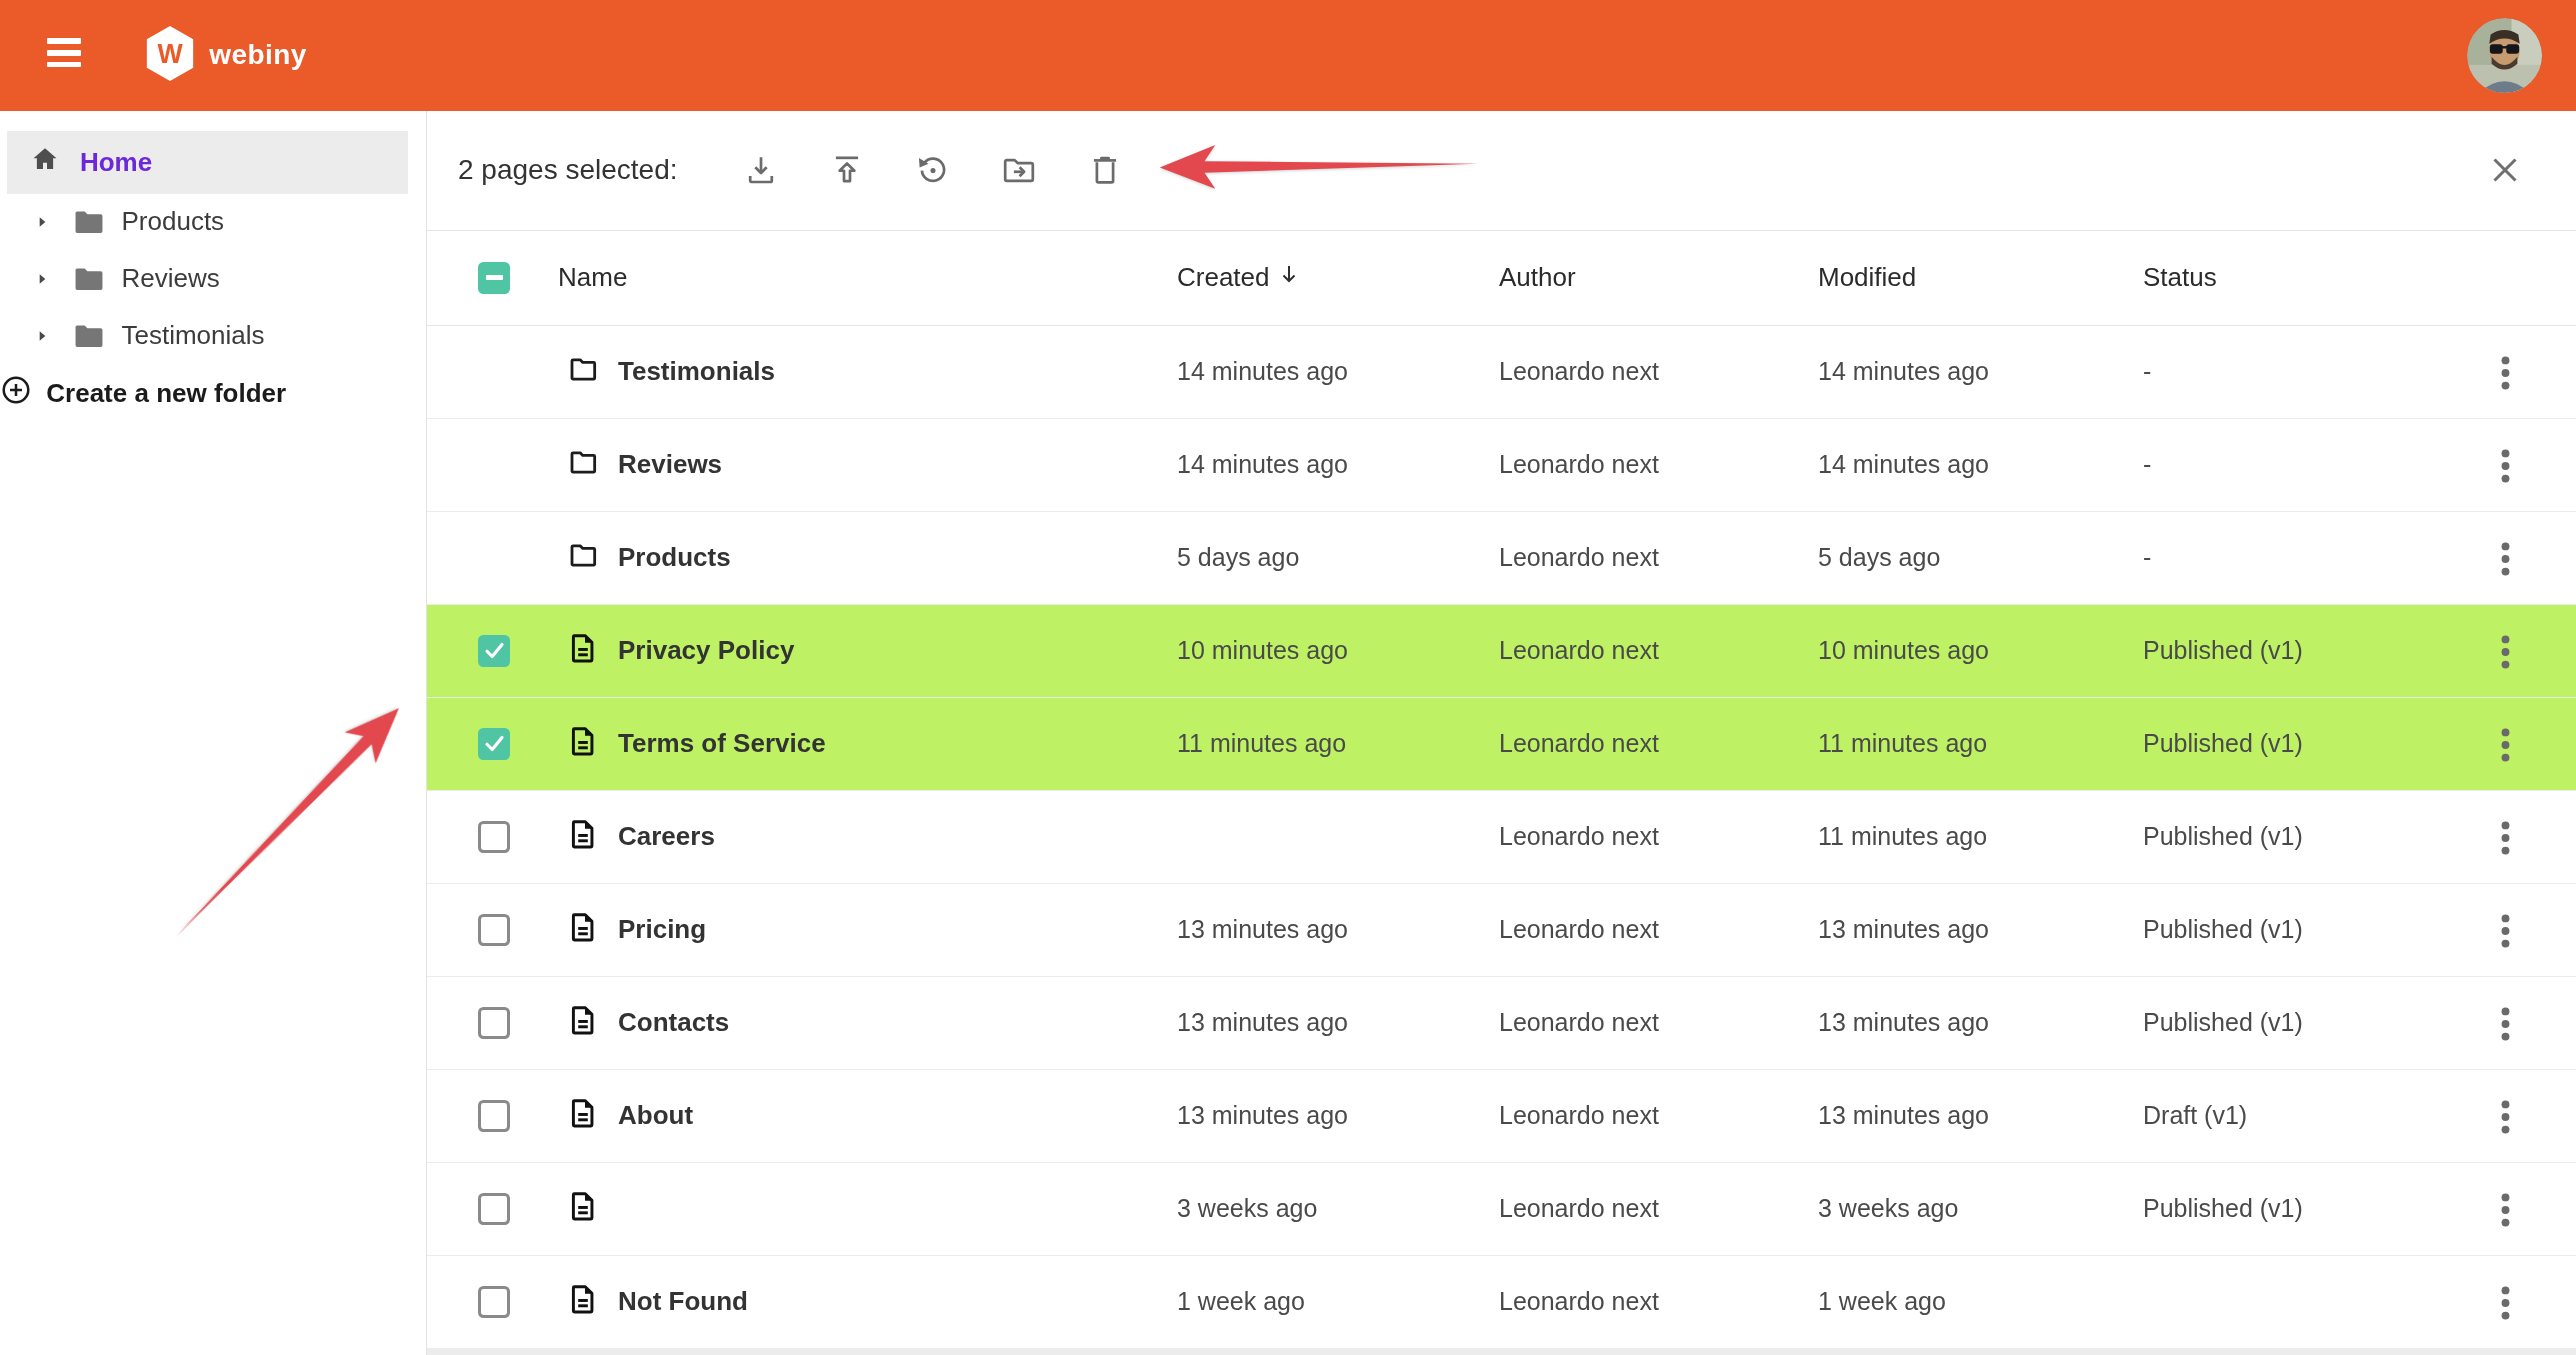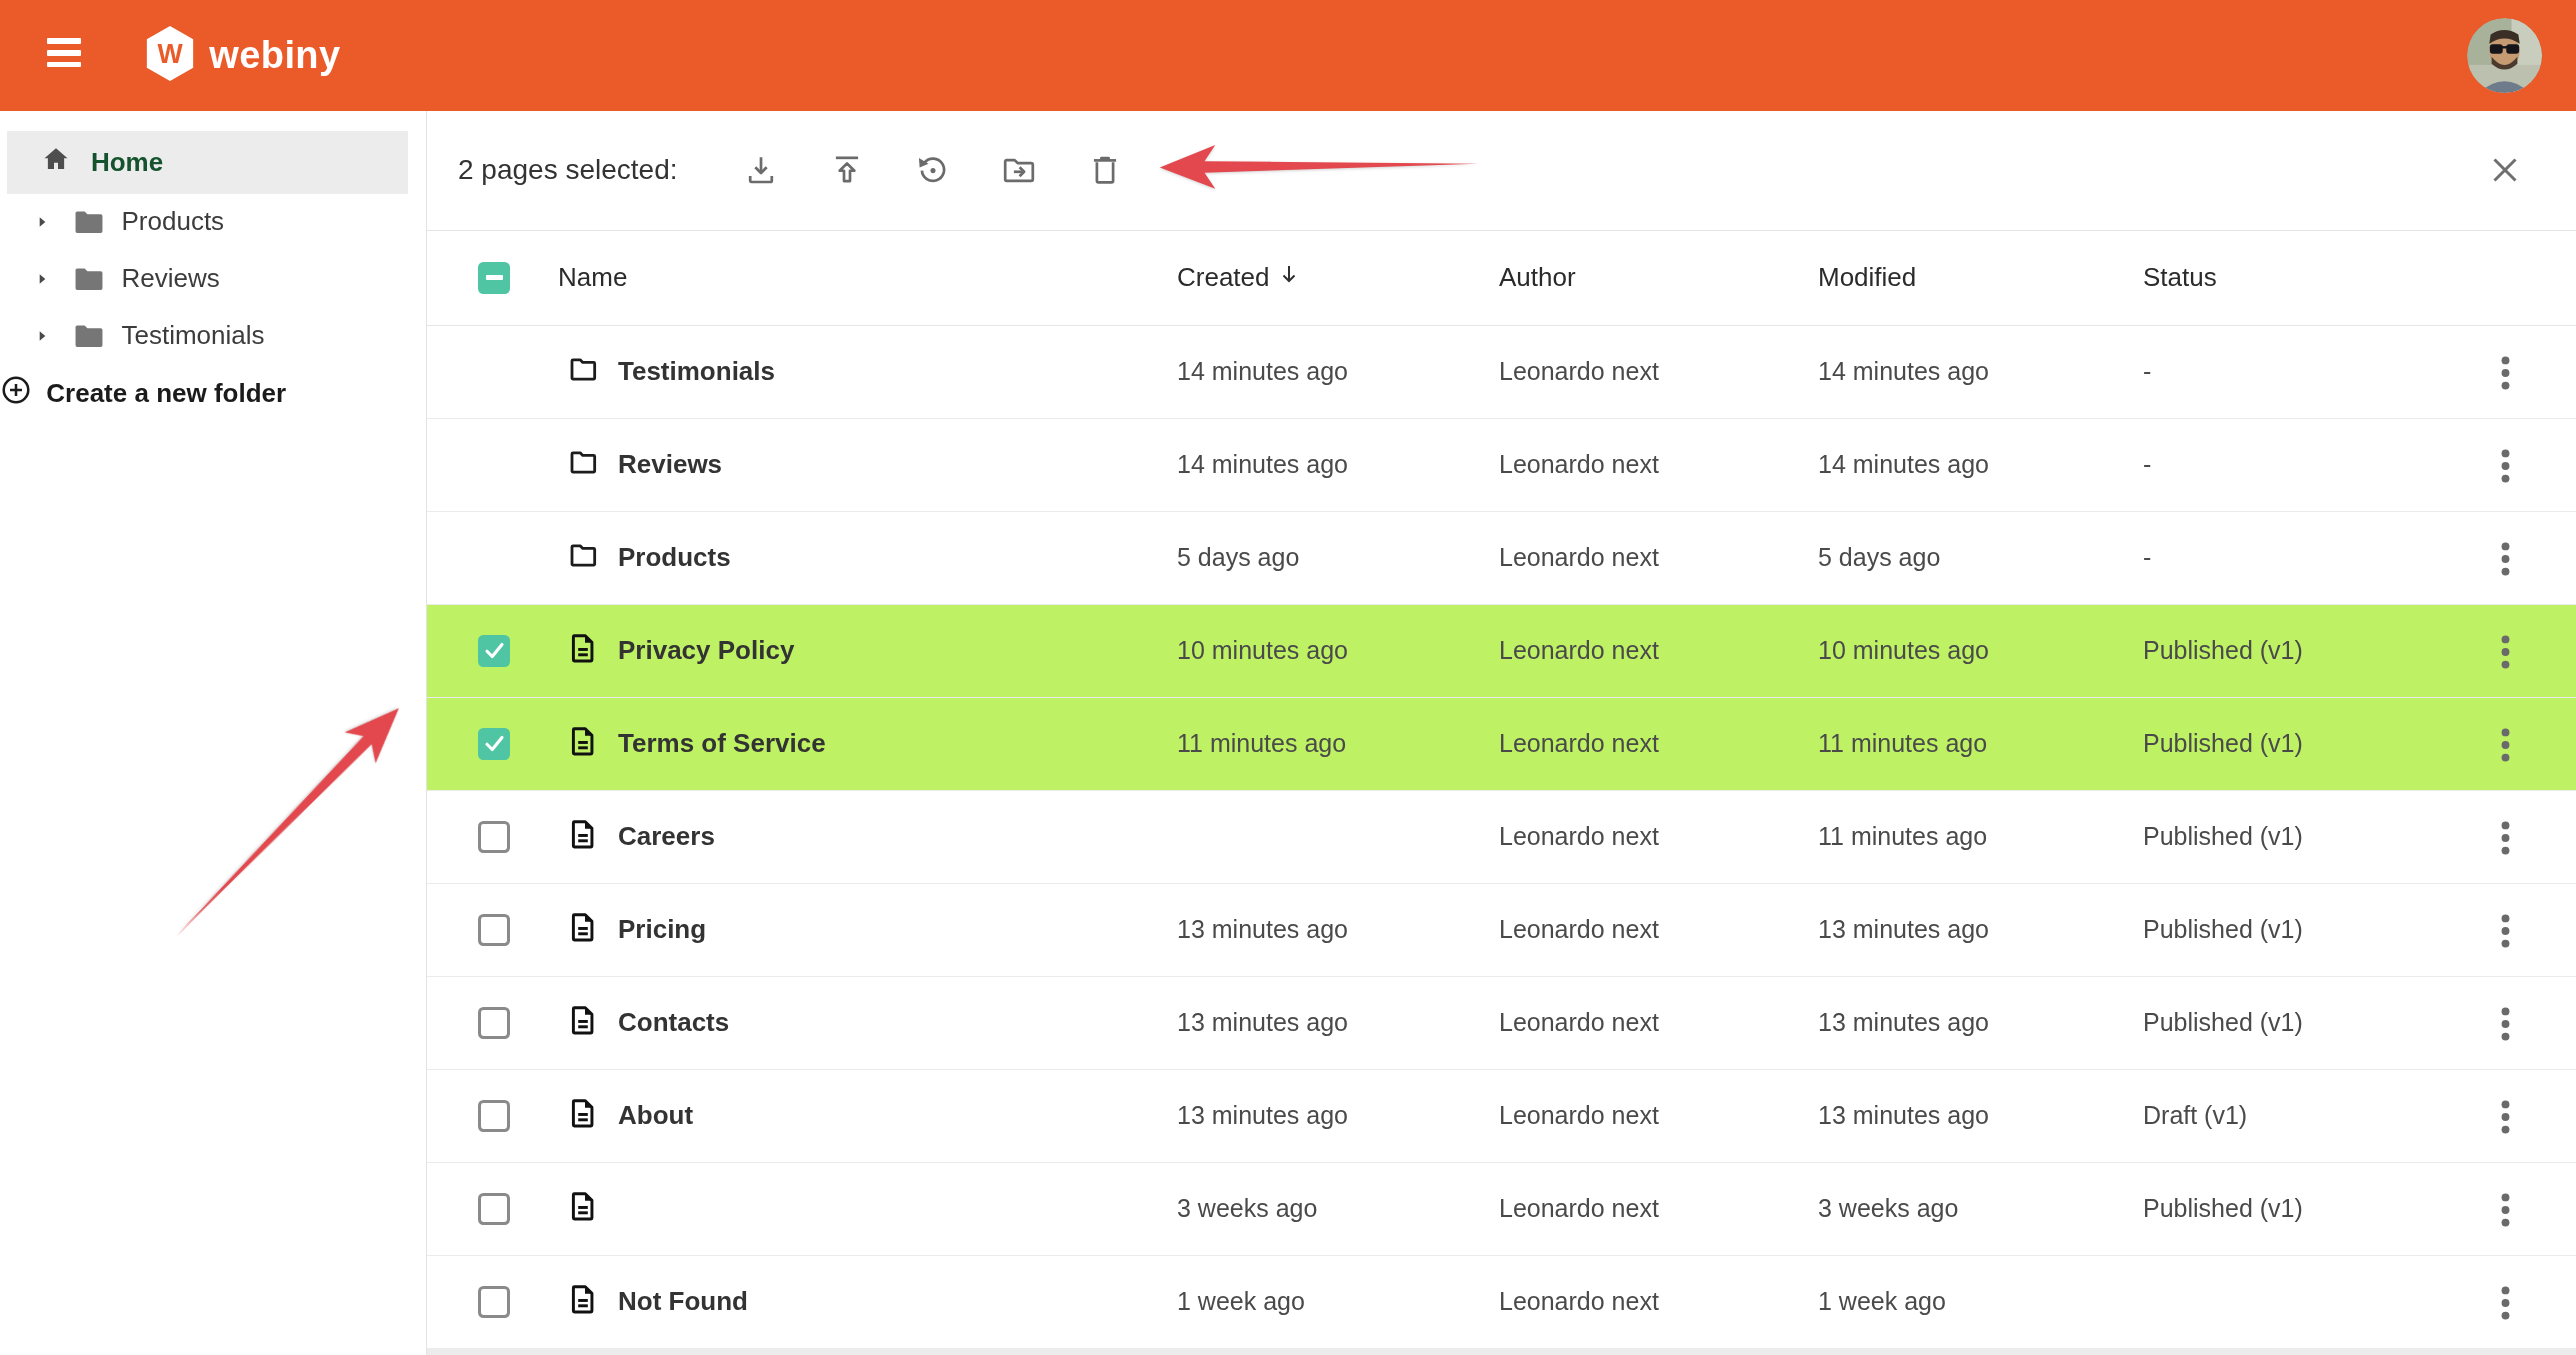--- a/index.html
+++ b/index.html
@@ -13,7 +13,7 @@
     background:none; border:none; cursor:pointer; padding:0; }
   .hamburger span { display:block; width:34px; height:5.4px; background:#fff; border-radius:0.9px; margin:0 0 6.3px 0; }
   .brand { position:absolute; left:145px; top:25px; display:flex; align-items:center; gap:14.3px; }
-  .brand-text { color:#fff; font-size:38px; font-weight:700; letter-spacing:0.4px; }
+  .brand-text { color:#fff; font-size:28px; font-weight:700; letter-spacing:0.4px; }
   .avatar { position:absolute; right:34px; top:18px; width:75px; height:75px; border-radius:50%;
     overflow:hidden; cursor:pointer; border:none; padding:0; background:none; }
   

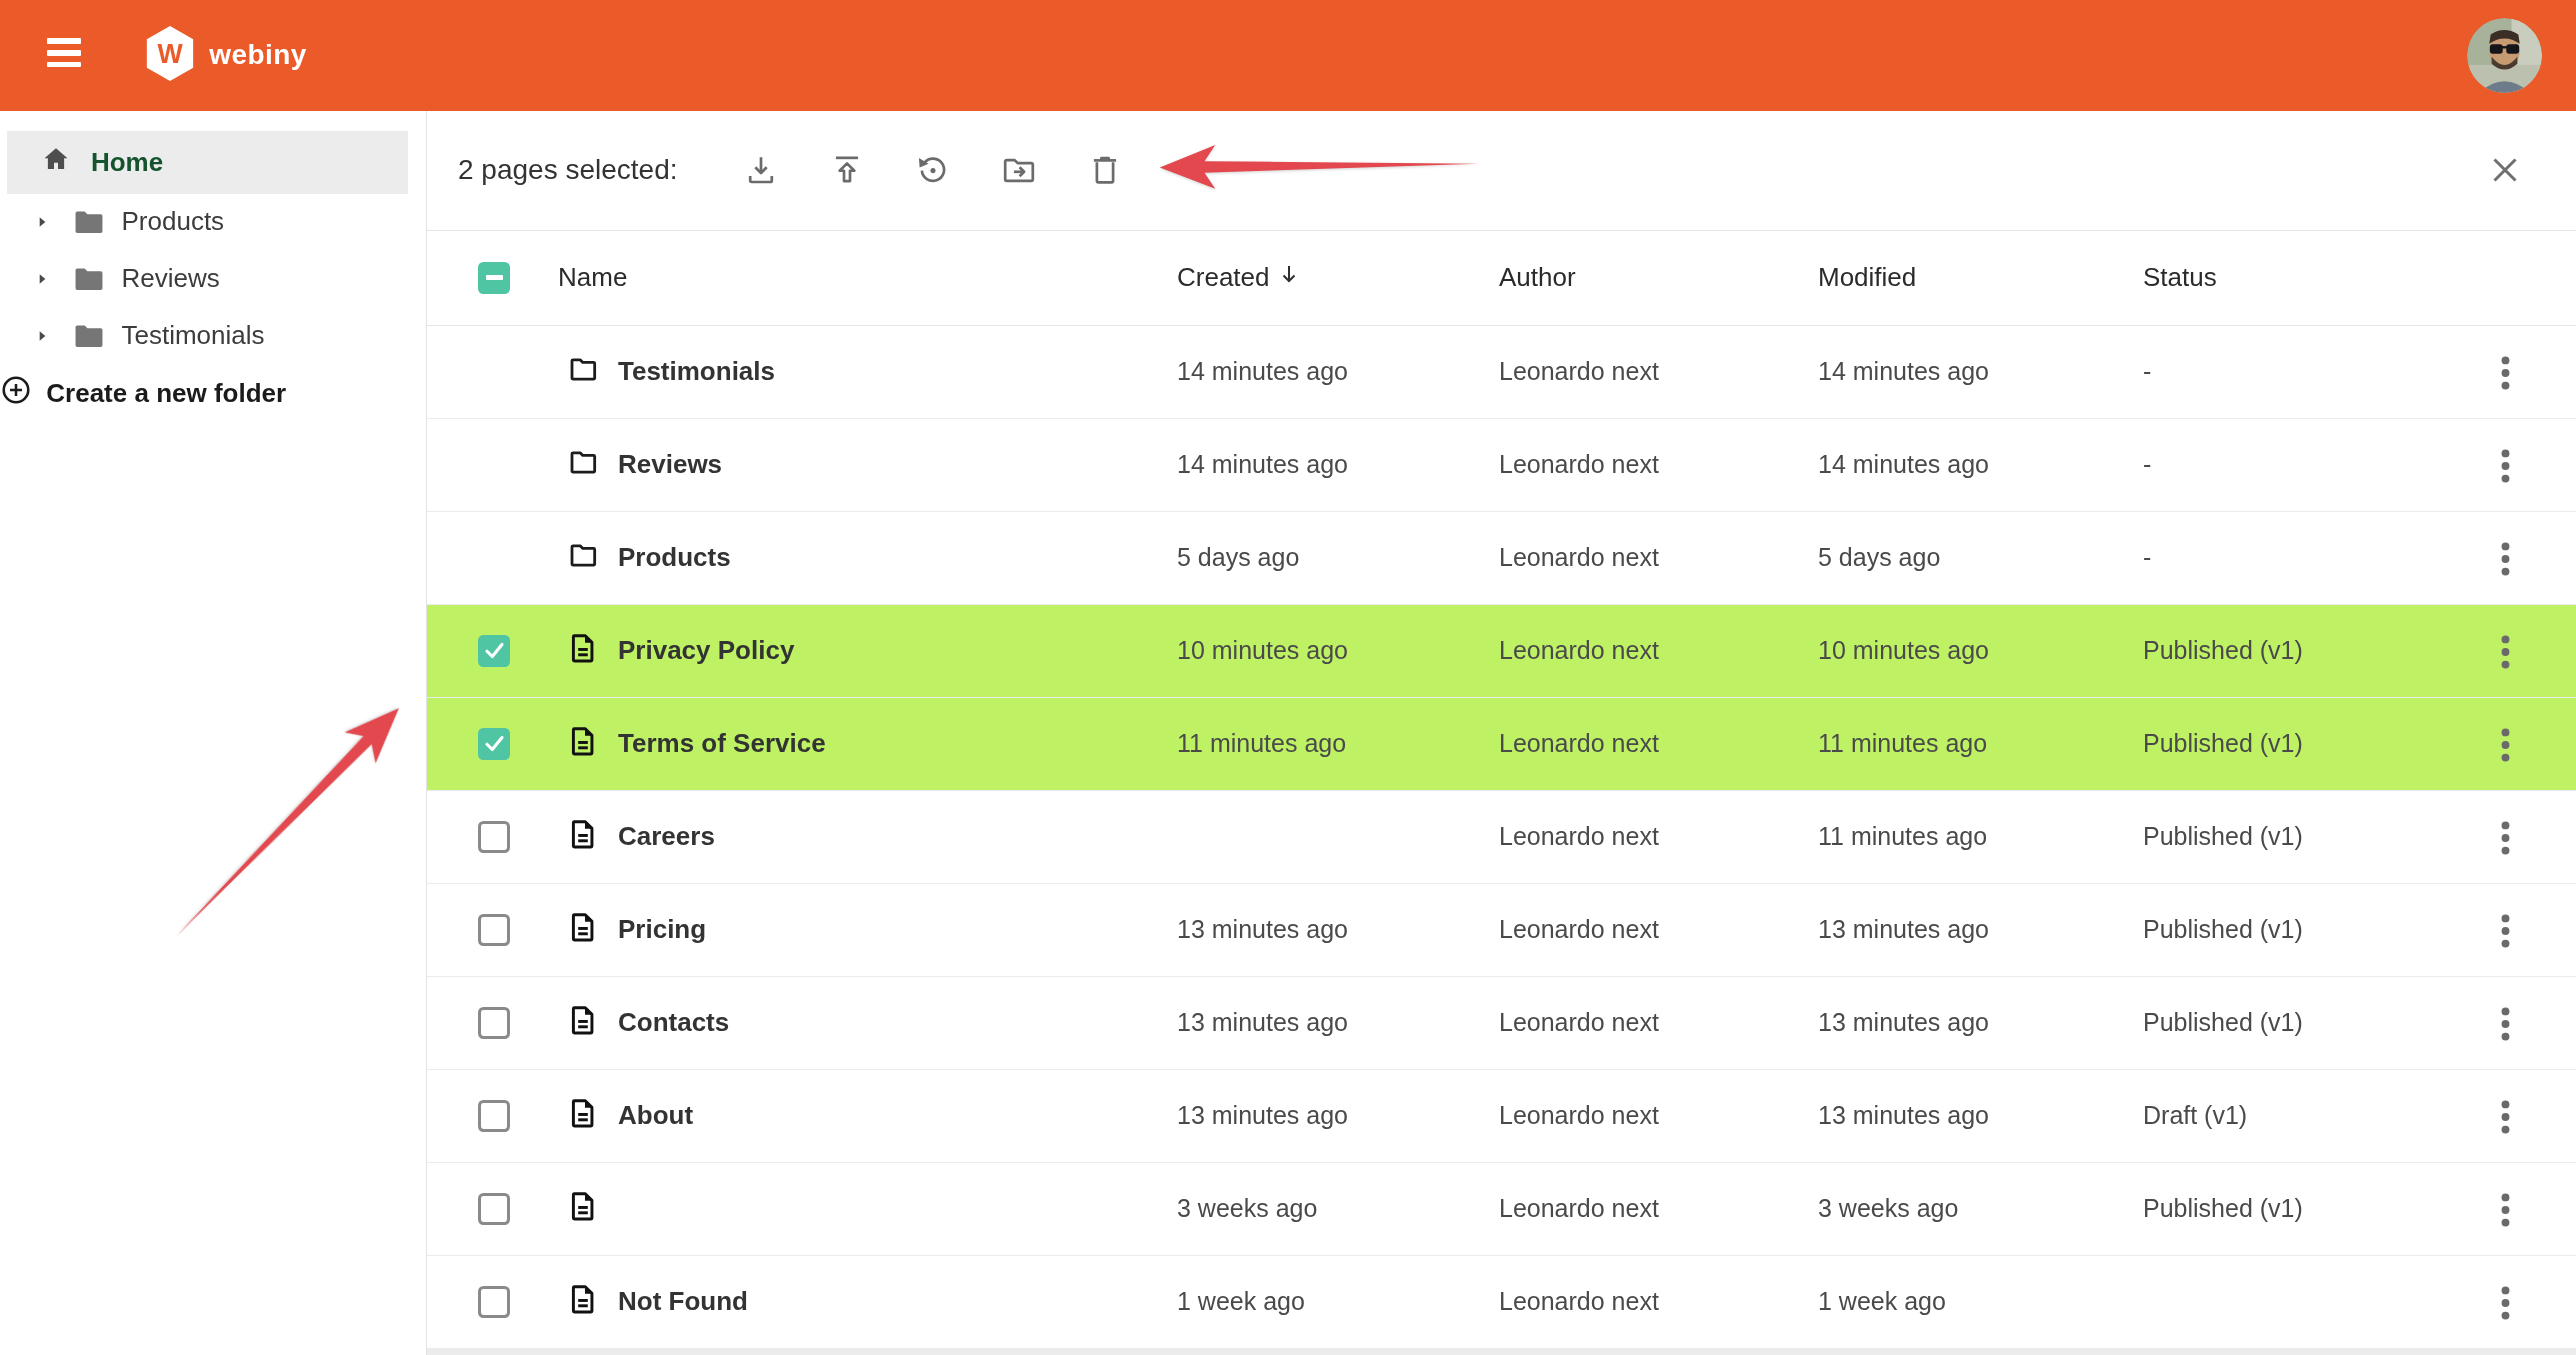--- a/index.html
+++ b/index.html
@@ -20,8 +20,8 @@
   .sidebar { position:absolute; left:0; top:111px; bottom:0; width:427px; background:#fff;
     border-right:1.8px solid #E3E3E3; box-sizing:border-box; }
   .side-home { position:absolute; left:7.2px; right:18px; top:19.7px; height:63px; background:#ECECEC;
-    display:flex; align-items:center; padding-left:34px; gap:19.7px;
-    font-size:26px; font-weight:700; color:#14532d; cursor:pointer; }
+    display:flex; align-items:center; padding-left:23px; gap:19.7px;
+    font-size:26px; font-weight:700; color:#6d28d9; cursor:pointer; }
   .side-folders { position:absolute; left:0; right:0; top:82px; }
   .side-folder { height:57px; display:flex; align-items:center; cursor:pointer; }
   .side-folder .chev { width:18px; margin-left:34px; display:flex; }

